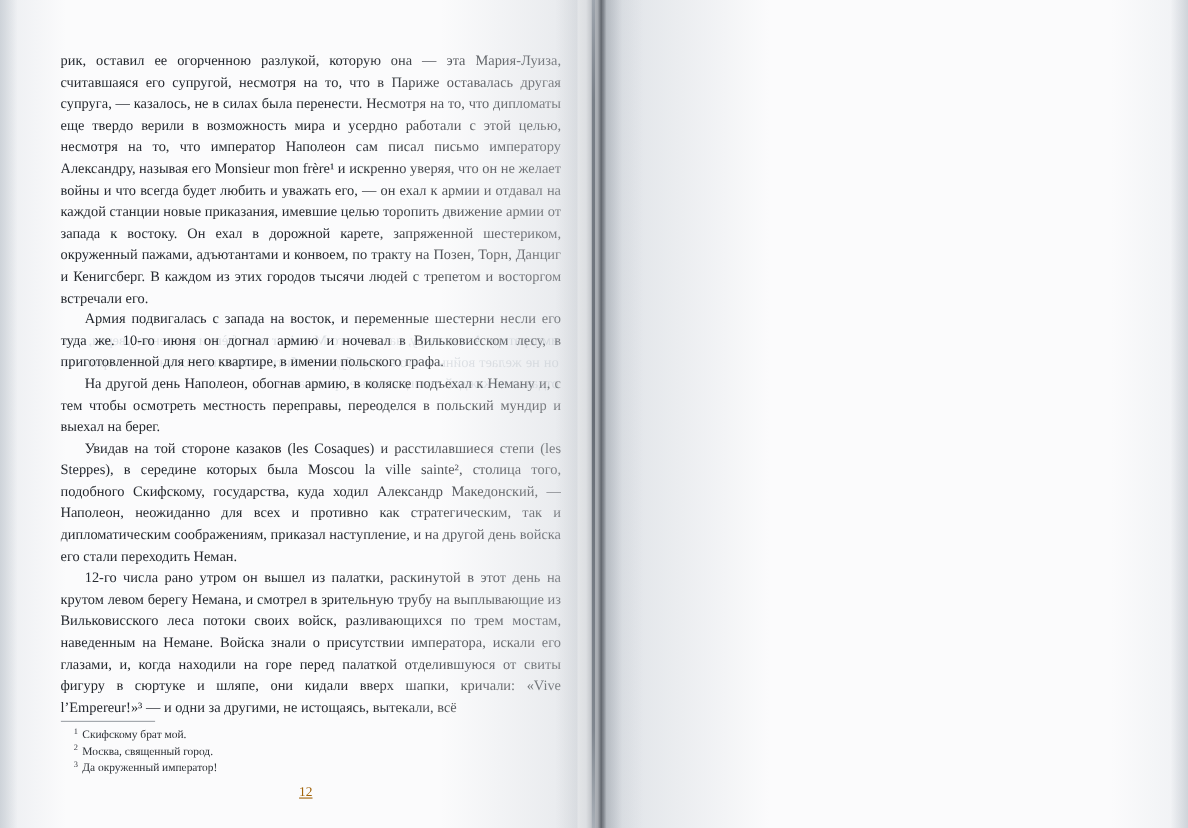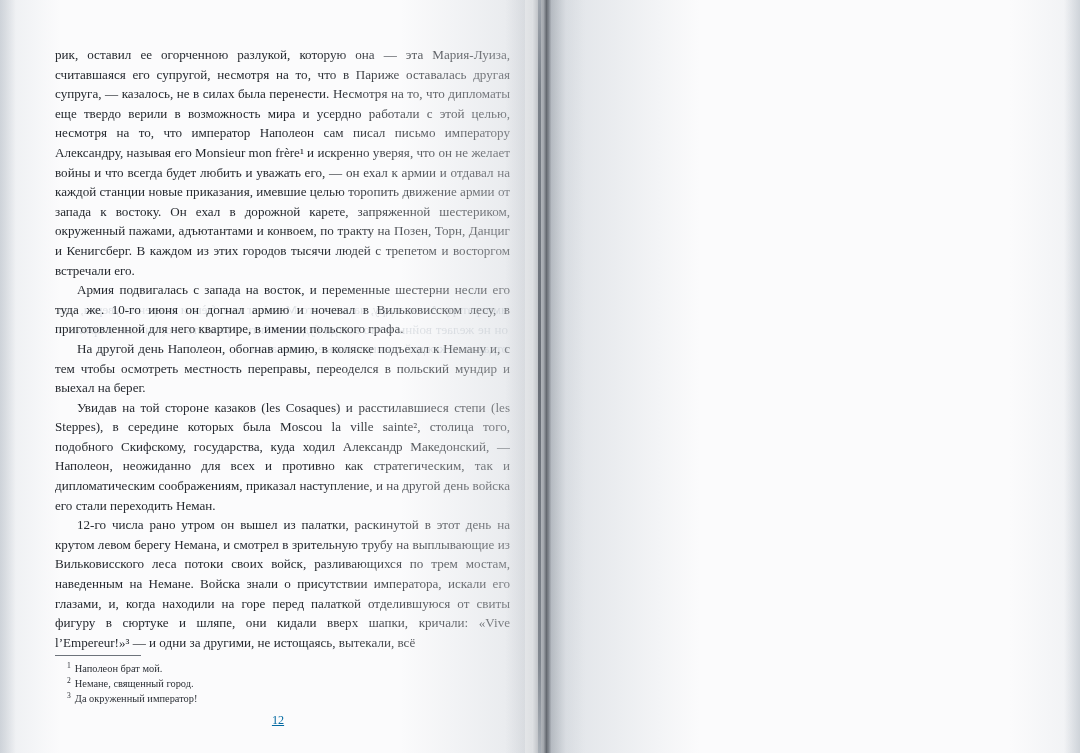--- a/index.html
+++ b/index.html
@@ -214,7 +214,7 @@
     <div class="footnotes" id="fn-left">
       <div class="fn-rule"></div>
       <p class="fn-item">
-        <span class="fn-marker">1</span><span>Наполеон брат мой.</span>
+        <span class="fn-marker">1</span><span>Скифскому брат мой.</span>
       </p>
       <p class="fn-item">
         <span class="fn-marker">2</span><span>Немане, священный город.</span>

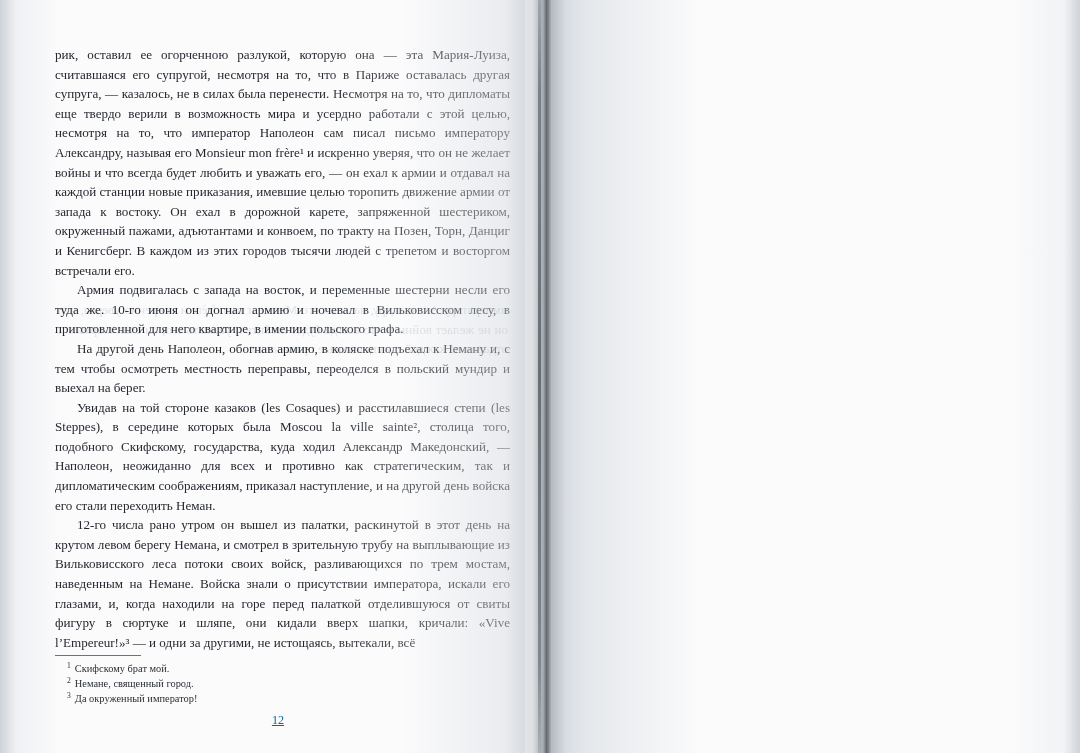--- a/index.html
+++ b/index.html
@@ -217,7 +217,7 @@
         <span class="fn-marker">1</span><span>Скифскому брат мой.</span>
       </p>
       <p class="fn-item">
-        <span class="fn-marker">2</span><span>Немане, священный город.</span>
+        <span class="fn-marker">2</span><span>Москва, священный город.</span>
       </p>
       <p class="fn-item">
         <span class="fn-marker">3</span><span>Да окруженный император!</span>

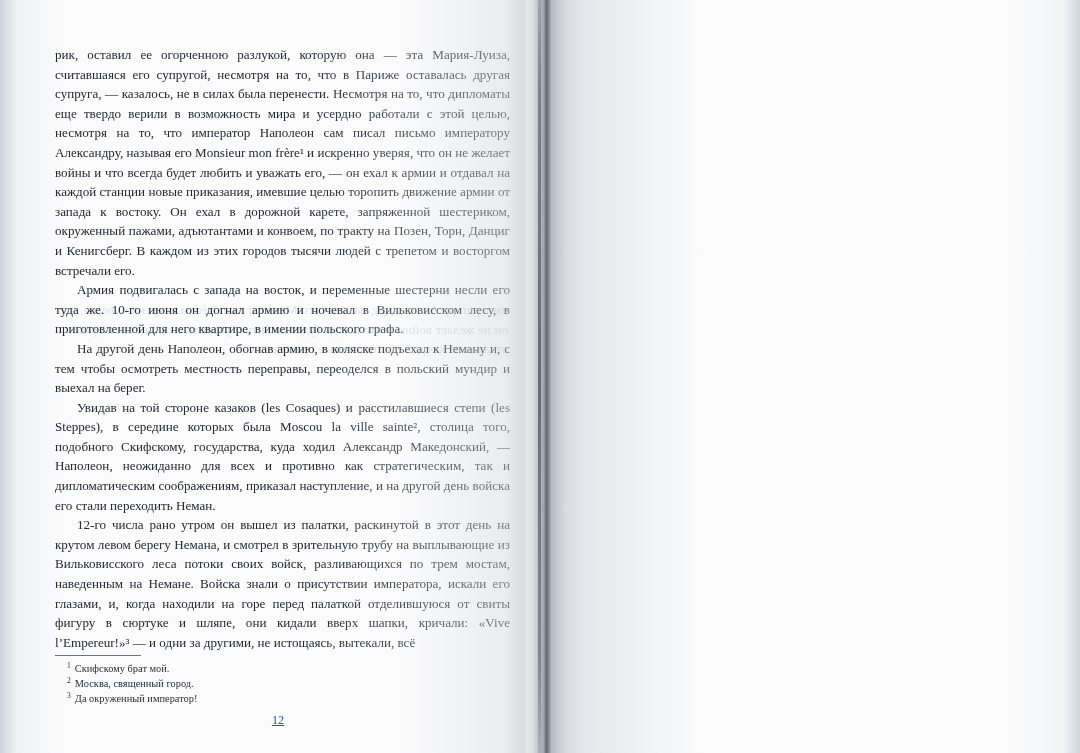--- a/index.html
+++ b/index.html
@@ -160,7 +160,7 @@
   .folio {
     position: absolute;
     font-size: 12.2px;
-    color: #0369a1;
+    color: #a16207;
     text-align: center;
     width: 120px;
     text-decoration: underline;

